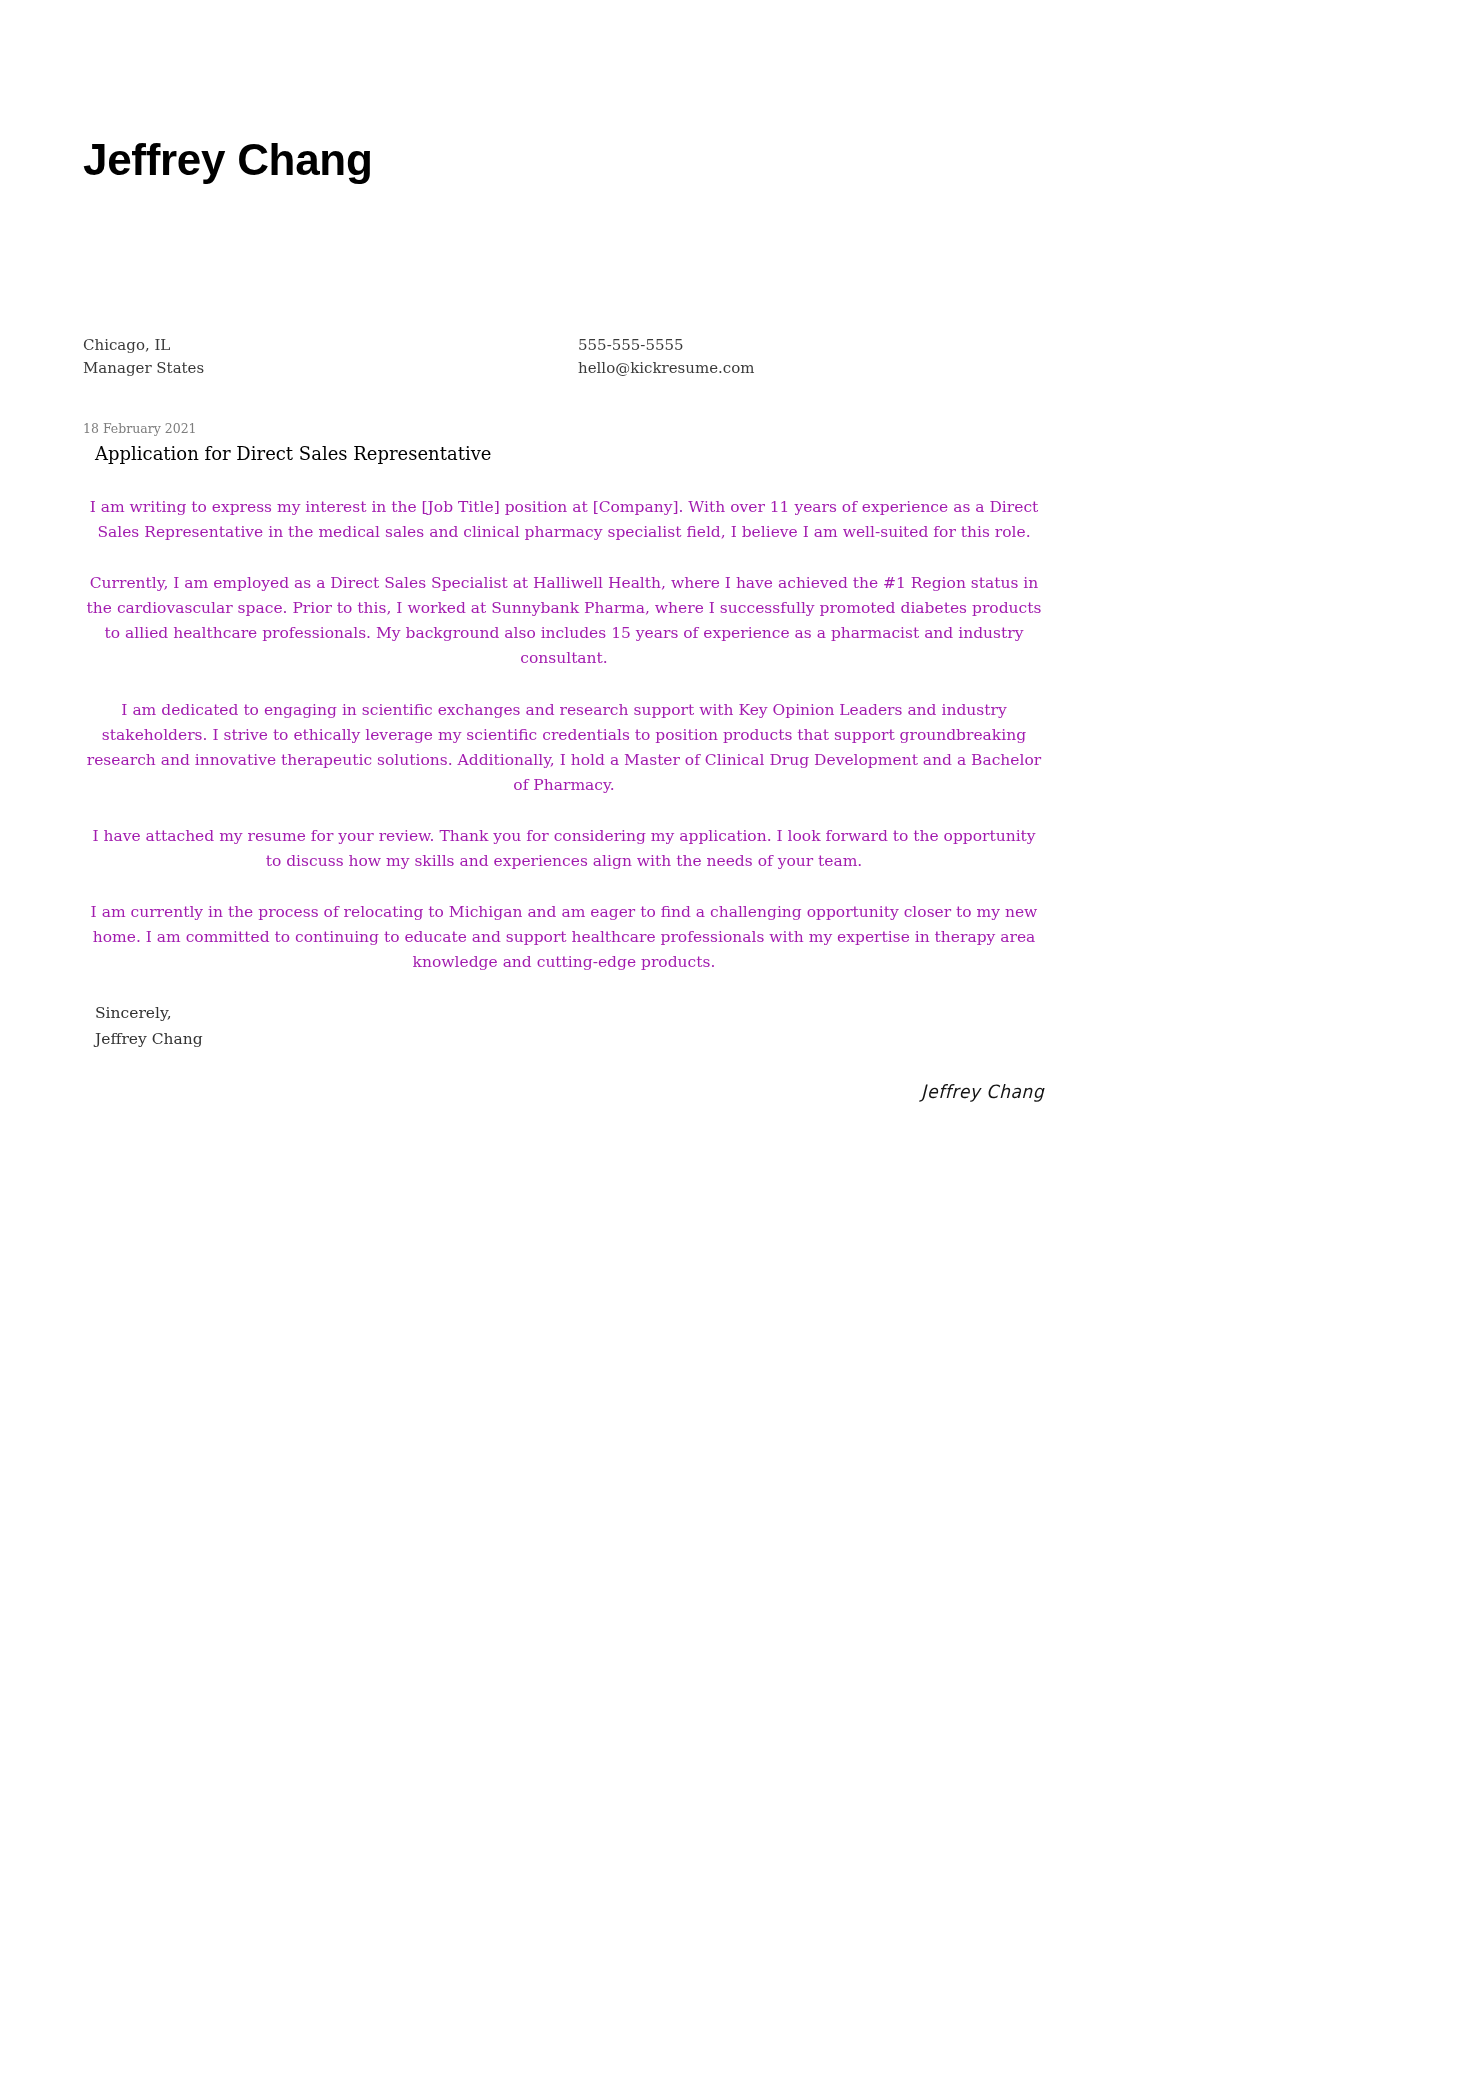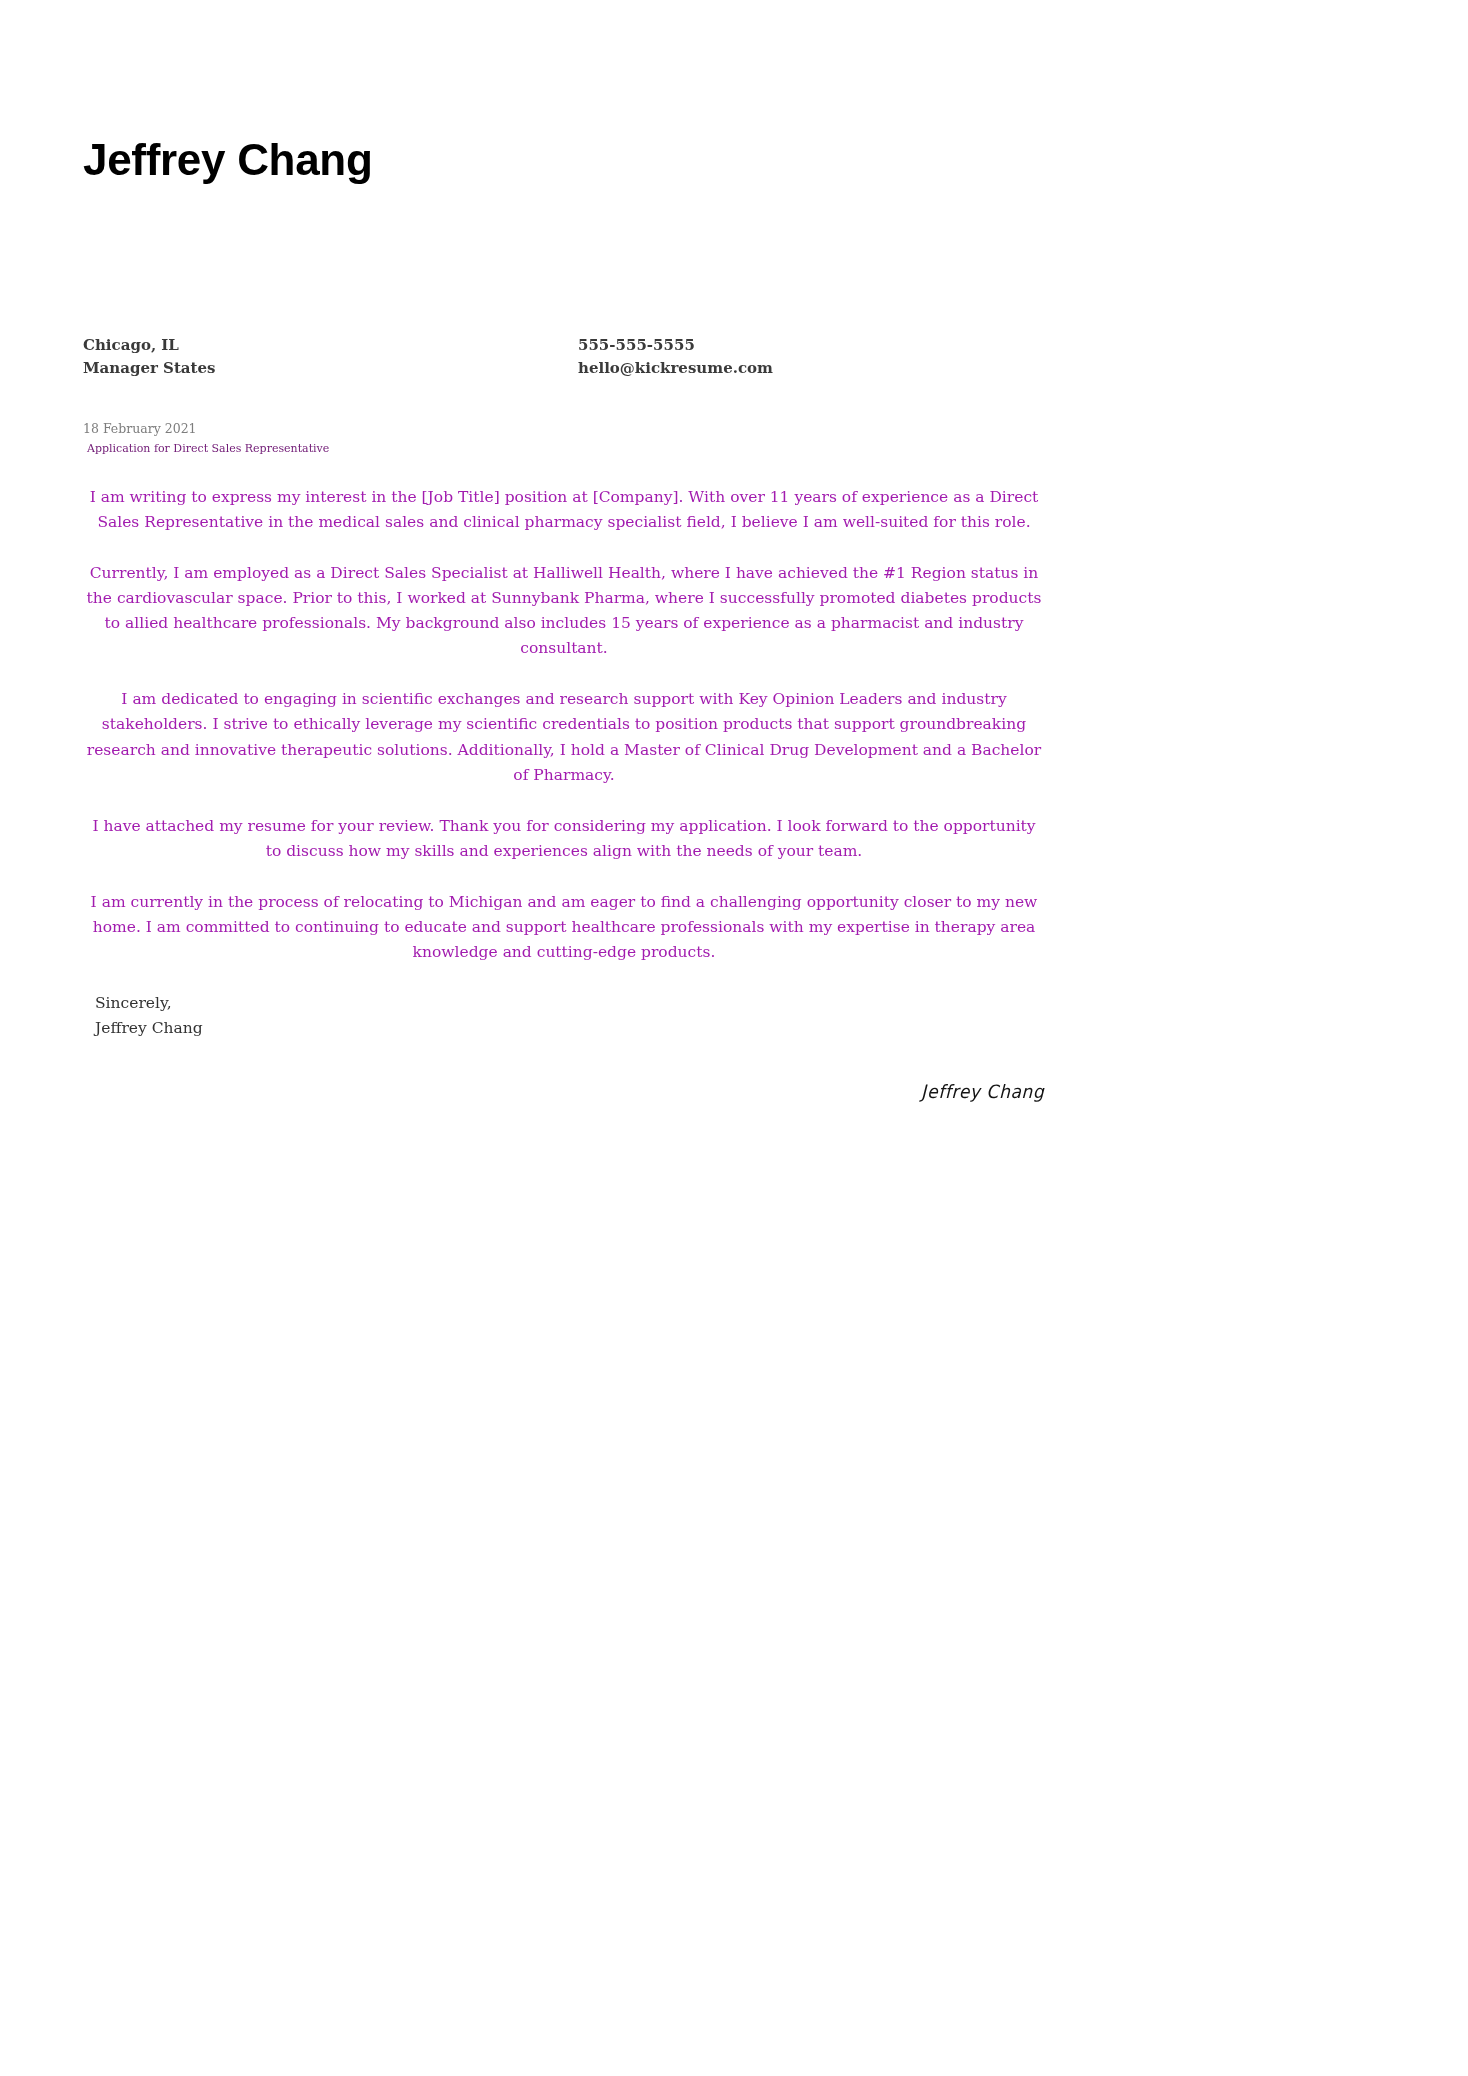--- a/index.html
+++ b/index.html
@@ -55,7 +55,6 @@
   .contact-line {
     display: block;
     white-space: nowrap;
-    font-weight: bold;
   }
 
   

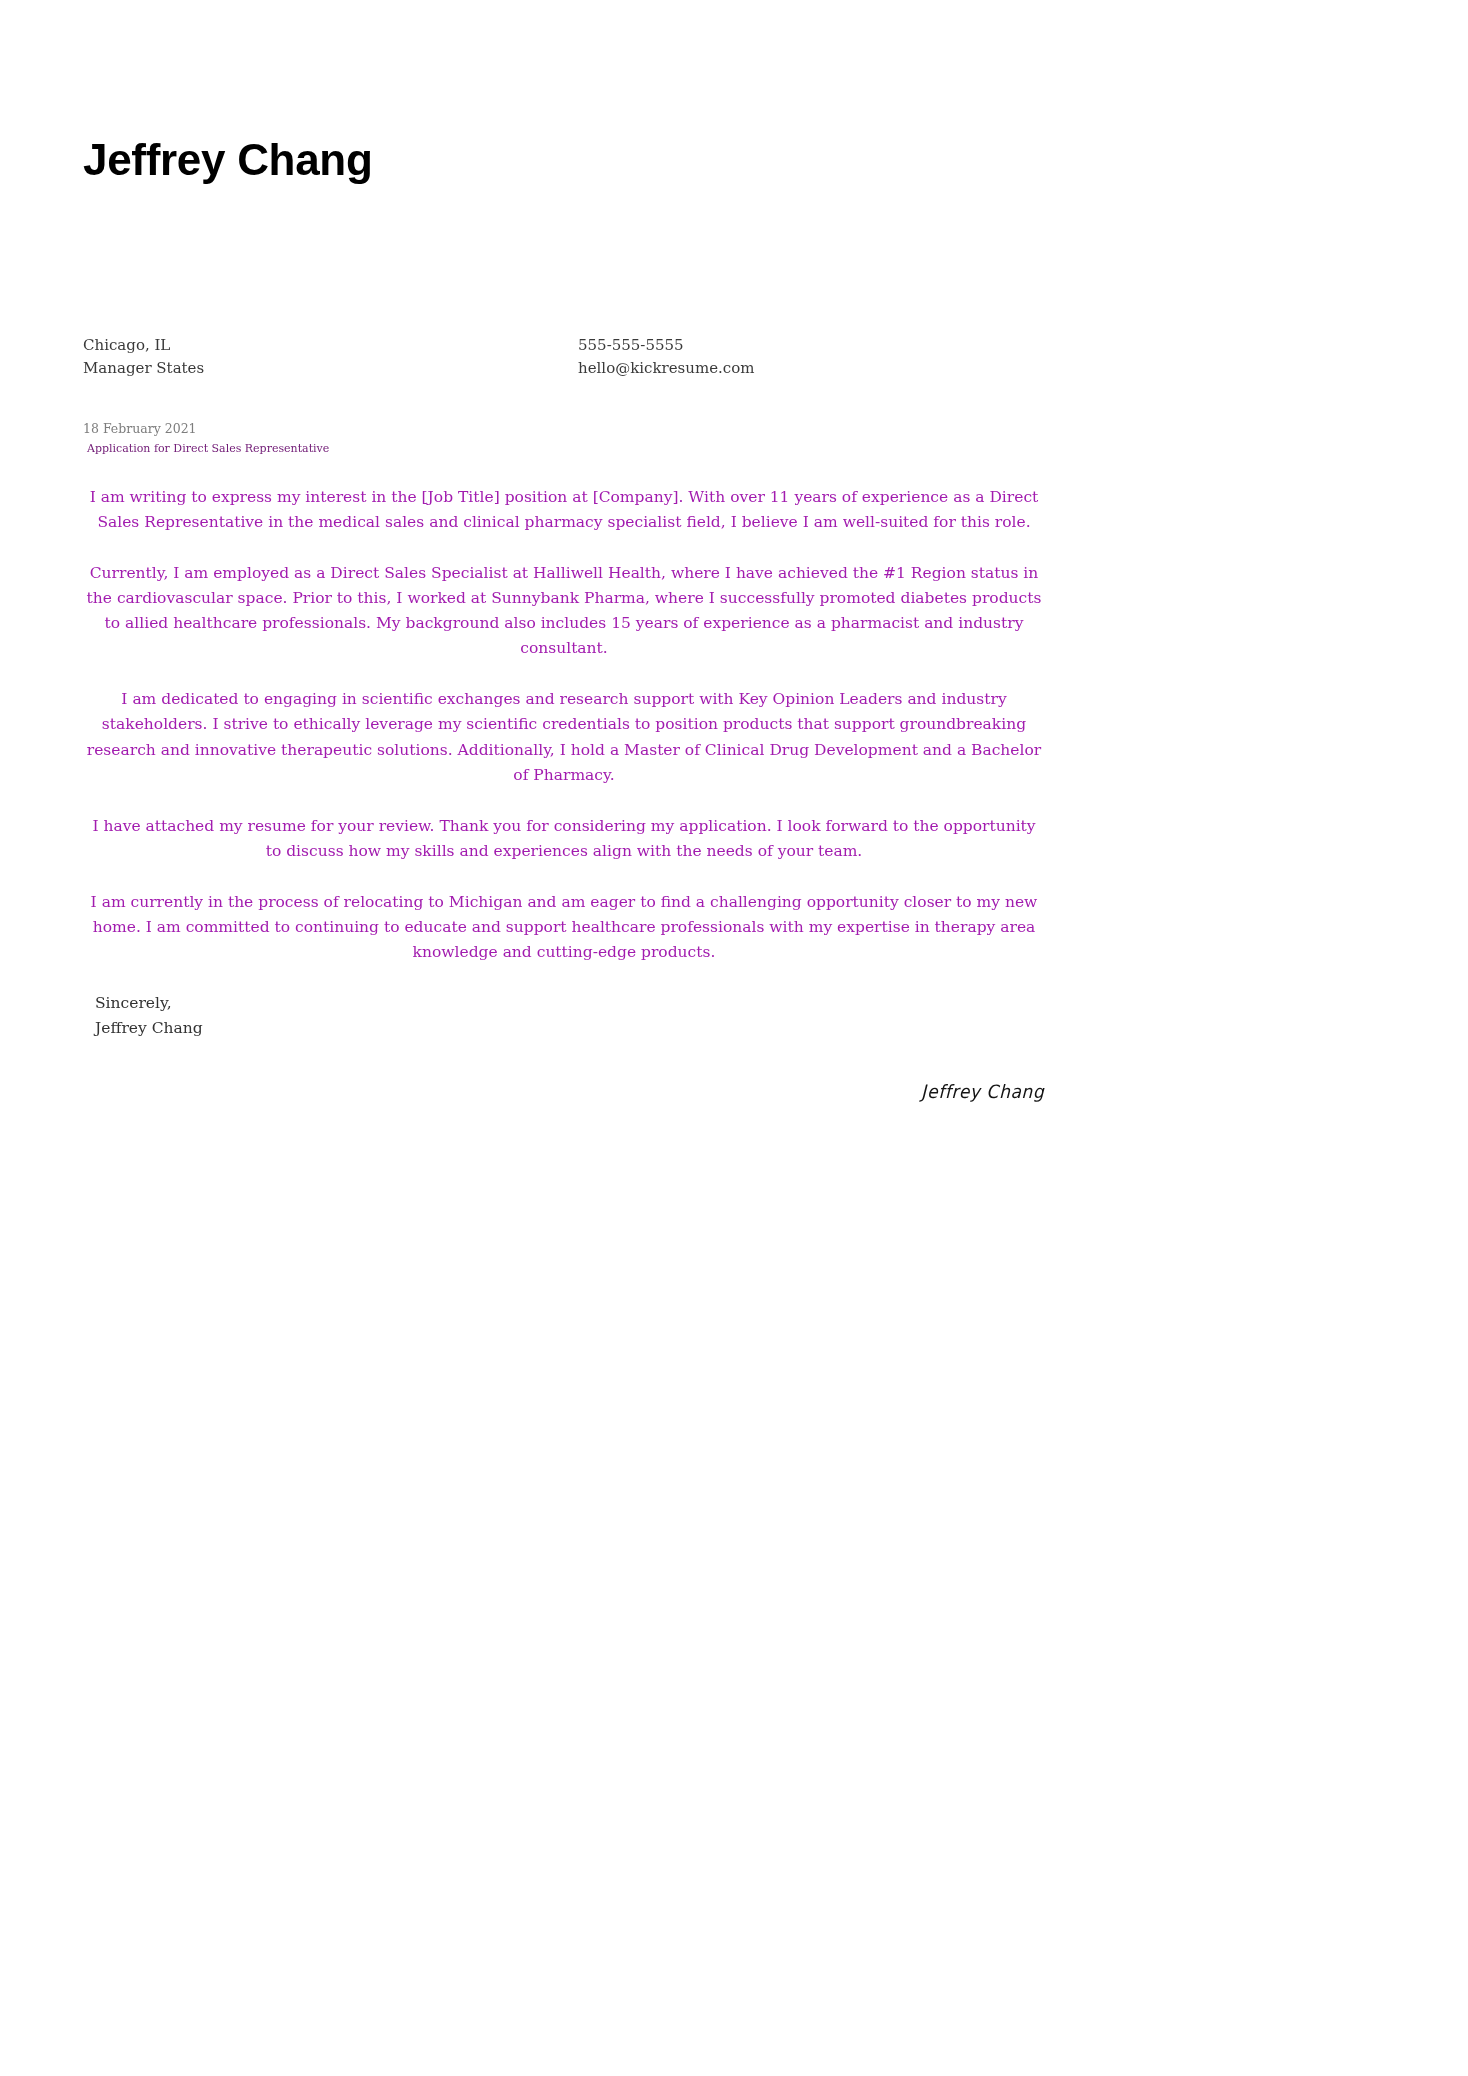--- a/index.html
+++ b/index.html
@@ -75,10 +75,10 @@
   }
 
   .letter-subject {
-    font-size: 11px;
+    font-size: 18px;
     line-height: 1.45;
-    color: #701a75;
-    margin: 0 0 28px 4px;
+    color: #000000;
+    margin: 0 0 28px 12px;
   }
 
   .letter-salutation {

